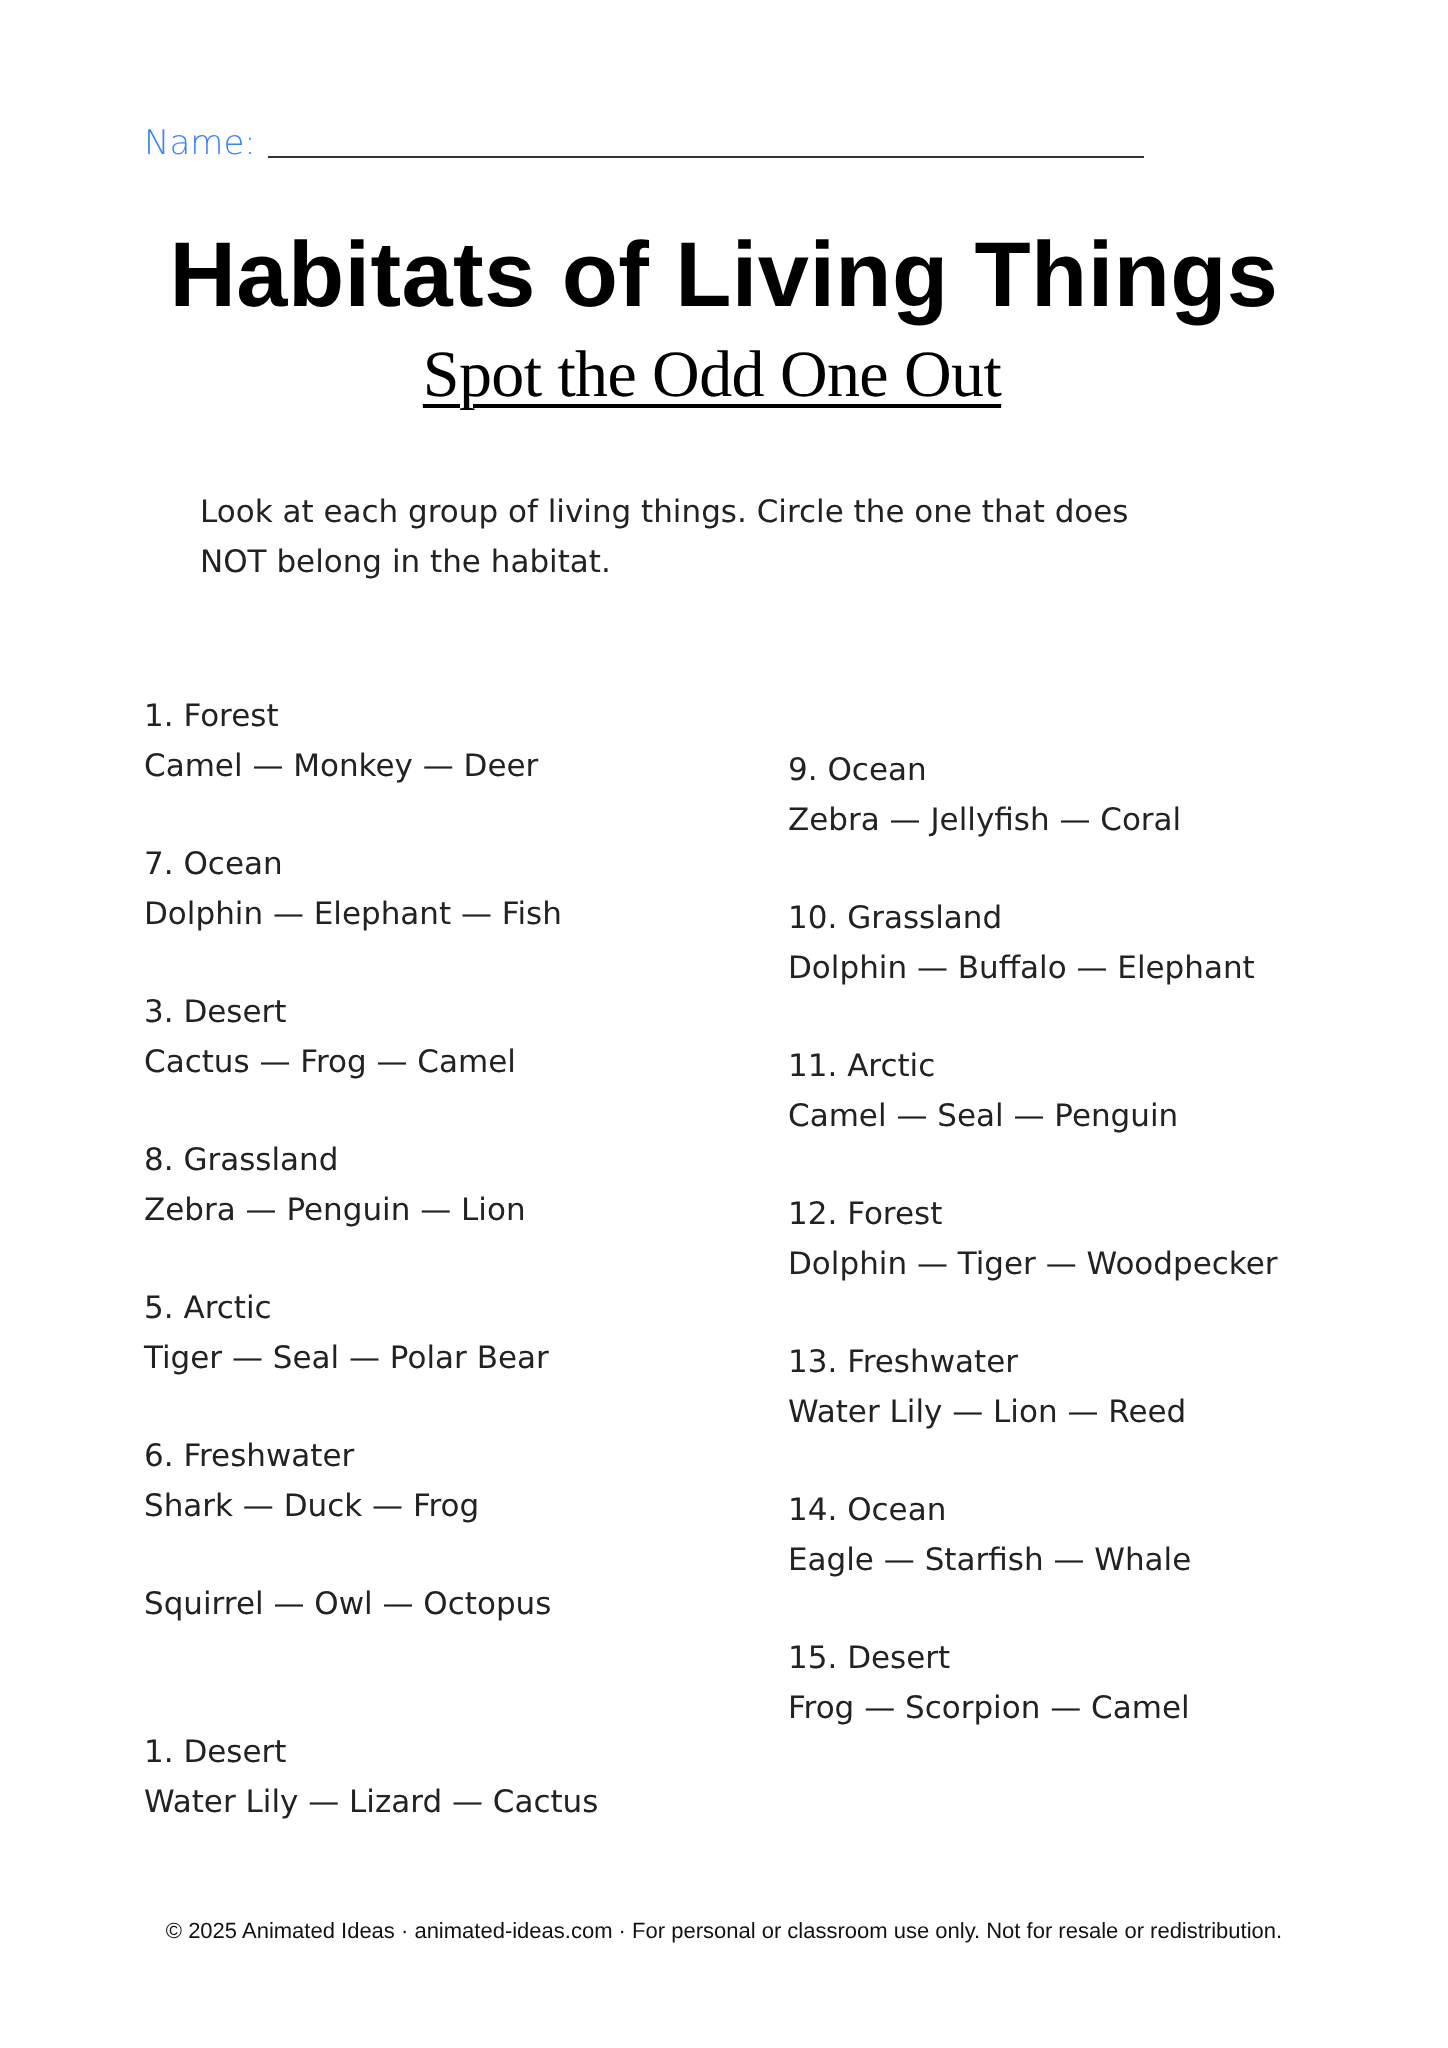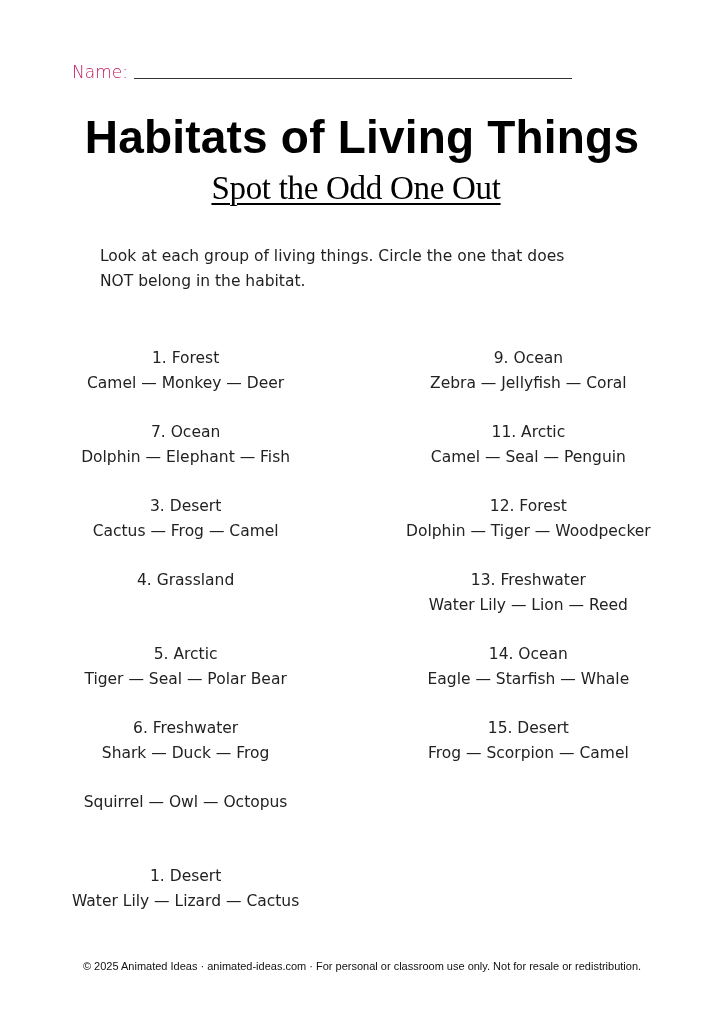--- a/index.html
+++ b/index.html
@@ -11,7 +11,7 @@
     .name-row {
       position: absolute; left: 72px; top: 62px;
       display: flex; align-items: flex-end;
-      font-size: 17px; color: #be185d;
+      font-size: 17px; color: #3b82f6;
     }
     .name-row .label { margin-right: 6px; font-weight: 300; }
     .name-row .line {

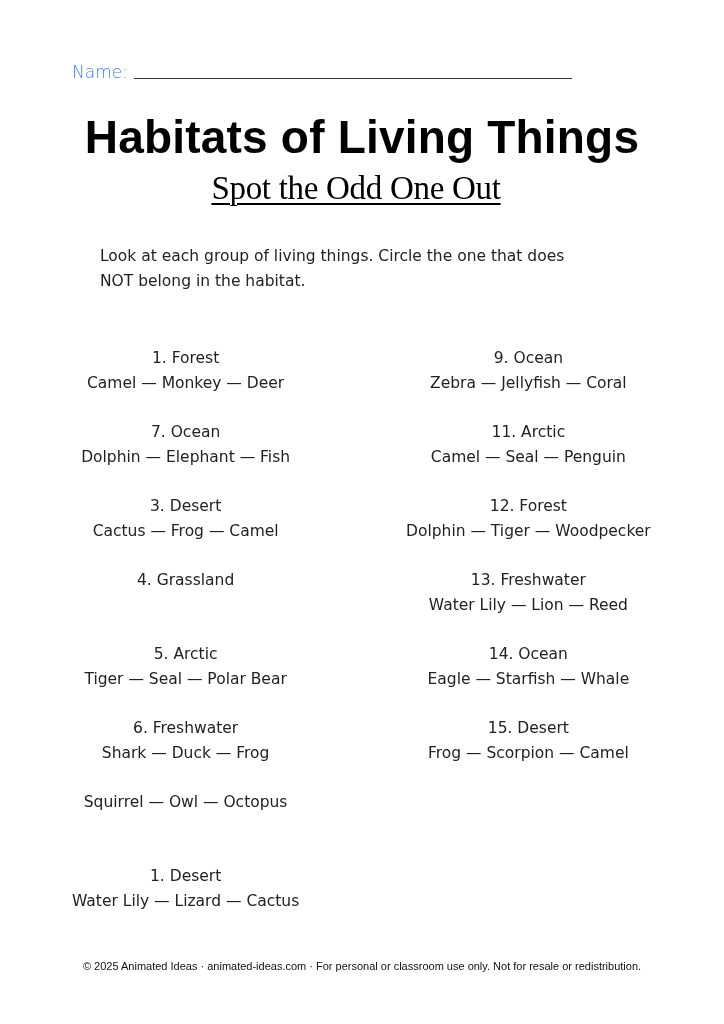--- a/index.html
+++ b/index.html
@@ -41,7 +41,7 @@
       text-align: left; font-size: 15.5px; line-height: 25px; color: #222;
     }
     .col {
-      position: absolute; top: 346px; text-align: center;
+      position: absolute; top: 346px;
     }
     .col.left { left: 72px; }
     .col.right { left: 406px; }

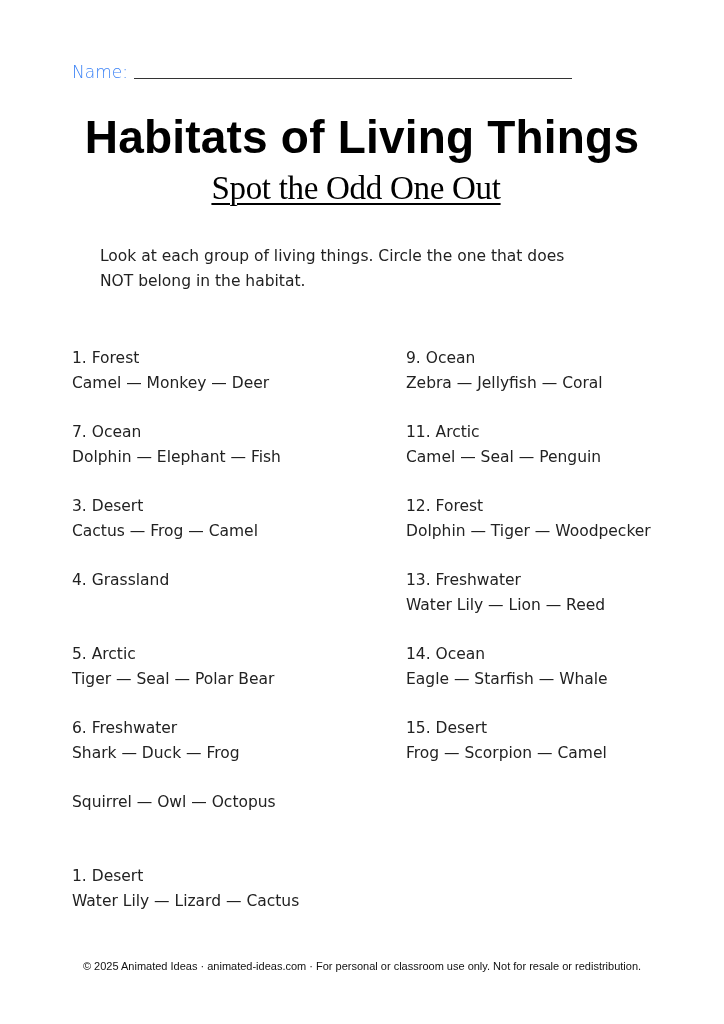--- a/index.html
+++ b/index.html
@@ -44,7 +44,7 @@
       position: absolute; top: 346px;
     }
     .col.left { left: 72px; }
-    .col.right { left: 406px; }
+    .col.right { left: 394px; margin-top: 27px; }
     .item { height: 74px; font-size: 15.5px; line-height: 24.5px; color: #222; }
     .item .heading, .item .choices { display: block; white-space: nowrap; }
     .footer {

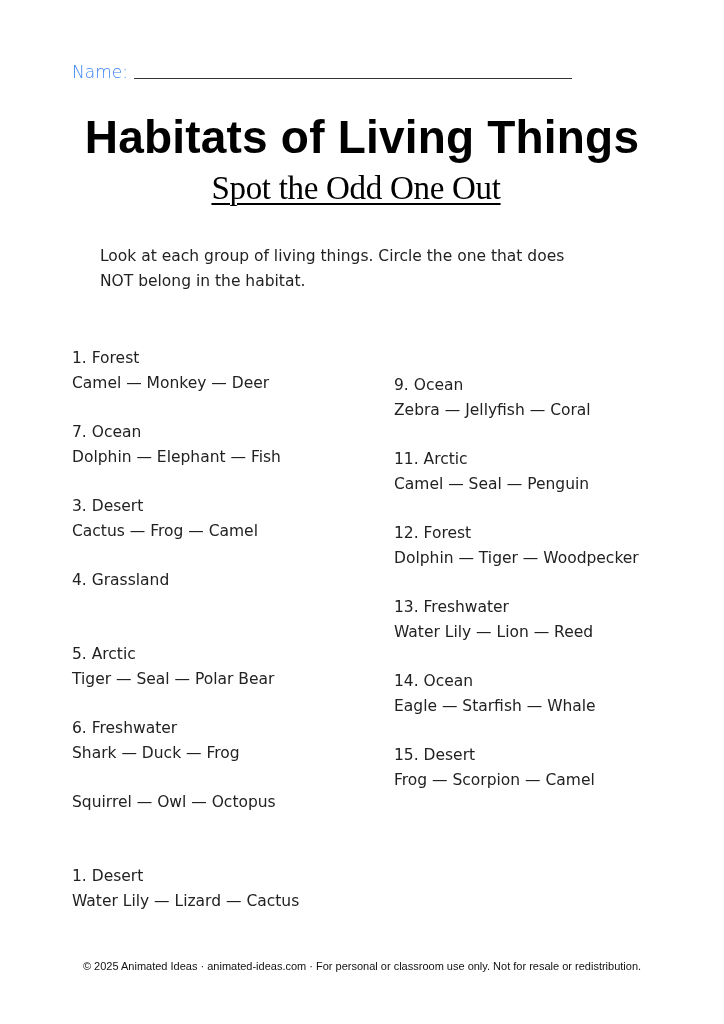--- a/index.html
+++ b/index.html
@@ -111,6 +111,10 @@
     <span class="choices">Zebra — Jellyfish — Coral</span>
   </div>
   <div class="item">
+    <span class="heading">10. Grassland</span>
+    <span class="choices">Dolphin — Buffalo — Elephant</span>
+  </div>
+  <div class="item">
     <span class="heading">11. Arctic</span>
     <span class="choices">Camel — Seal — Penguin</span>
   </div>

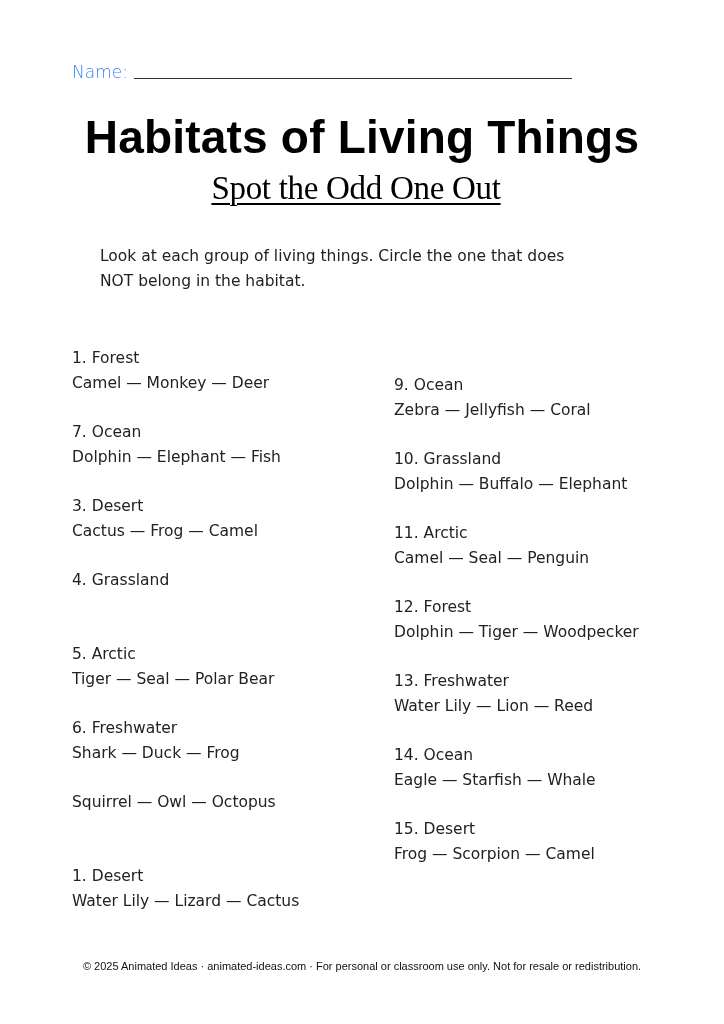--- a/index.html
+++ b/index.html
@@ -86,7 +86,7 @@
     <span class="choices">Cactus — Frog — Camel</span>
   </div>
   <div class="item">
-    <span class="heading">4. Grassland</span>
+    <span class="heading">8. Grassland</span>
   </div>
   <div class="item">
     <span class="heading">5. Arctic</span>

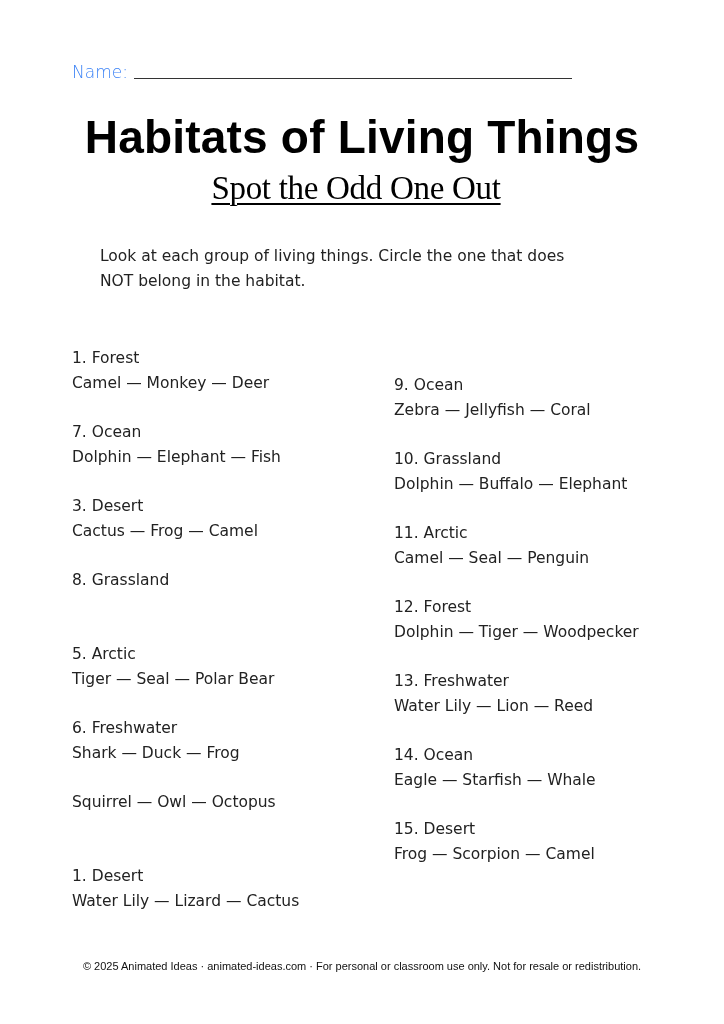--- a/index.html
+++ b/index.html
@@ -87,6 +87,7 @@
   </div>
   <div class="item">
     <span class="heading">8. Grassland</span>
+    <span class="choices">Zebra — Penguin — Lion</span>
   </div>
   <div class="item">
     <span class="heading">5. Arctic</span>

